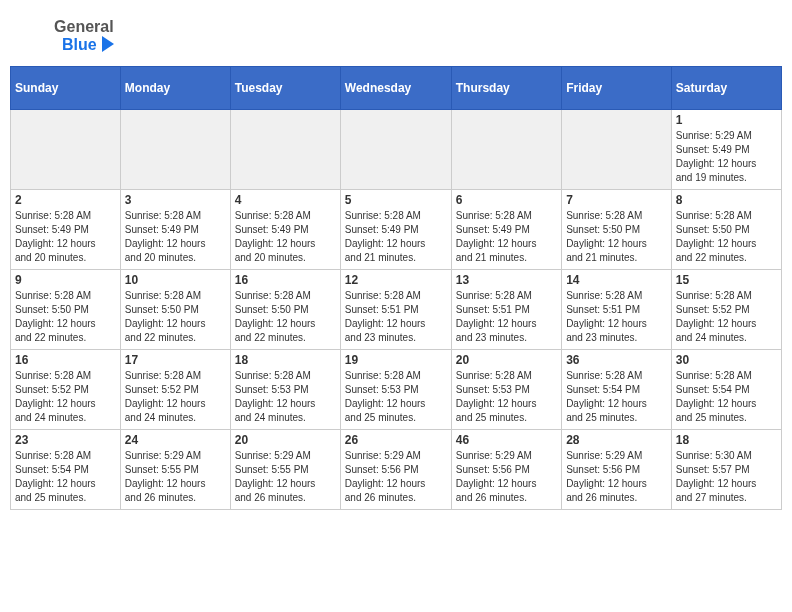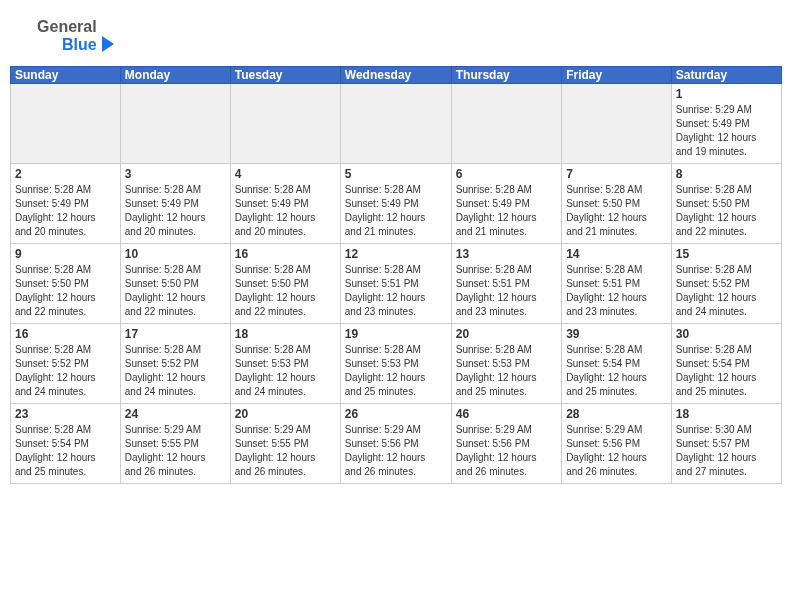--- a/index.html
+++ b/index.html
@@ -336,7 +336,7 @@
   .logo-container {
     display: flex;
     flex-direction: column;
-    align-items: center;
+    align-items: flex-end;
     line-height: 1.1;
   }
   .logo-general {

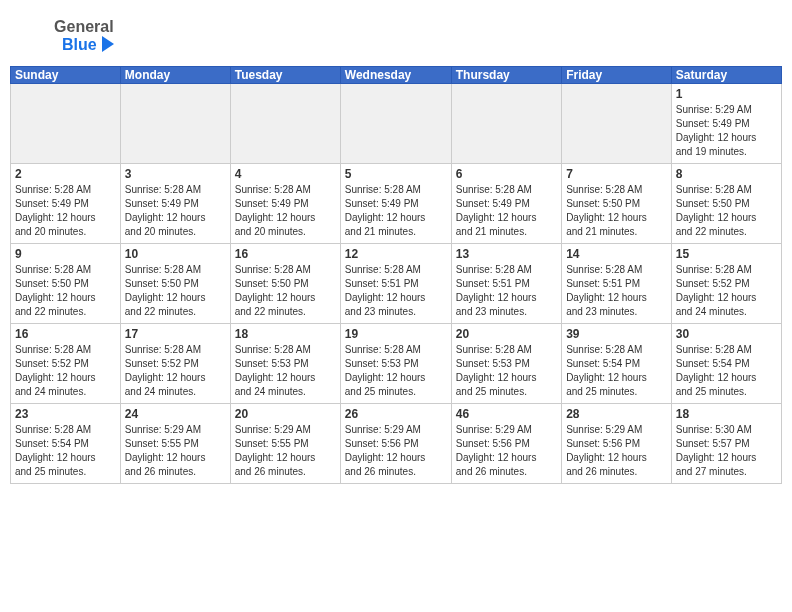--- a/index.html
+++ b/index.html
@@ -43,7 +43,7 @@
       color: #fff;
       font-size: 12px;
       font-weight: bold;
-      padding: 1px 4px;
+      padding: 14px 4px;
       text-align: left;
       border: 1px solid #2a5ab5;
     }

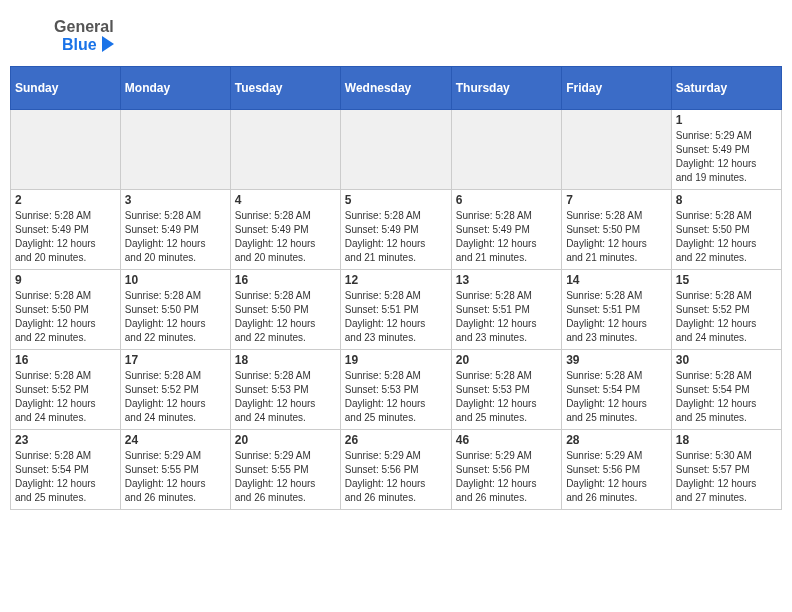--- a/index.html
+++ b/index.html
@@ -258,7 +258,7 @@
 and 25 minutes.</div>
         </td>
         <td>
-          <span class="day-number">39</span>
+          <span class="day-number">36</span>
           <div class="day-info" style="white-space: pre-line;">Sunrise: 5:28 AM
 Sunset: 5:54 PM
 Daylight: 12 hours

